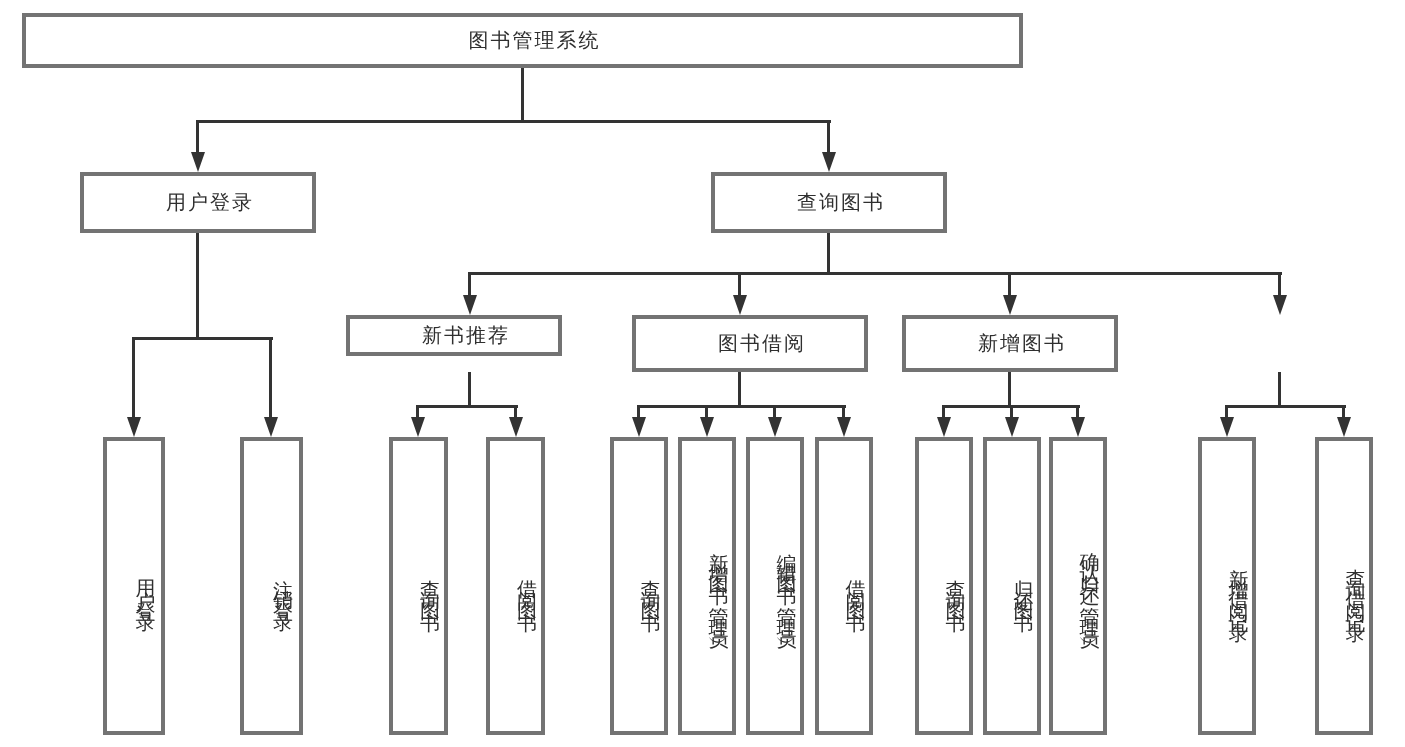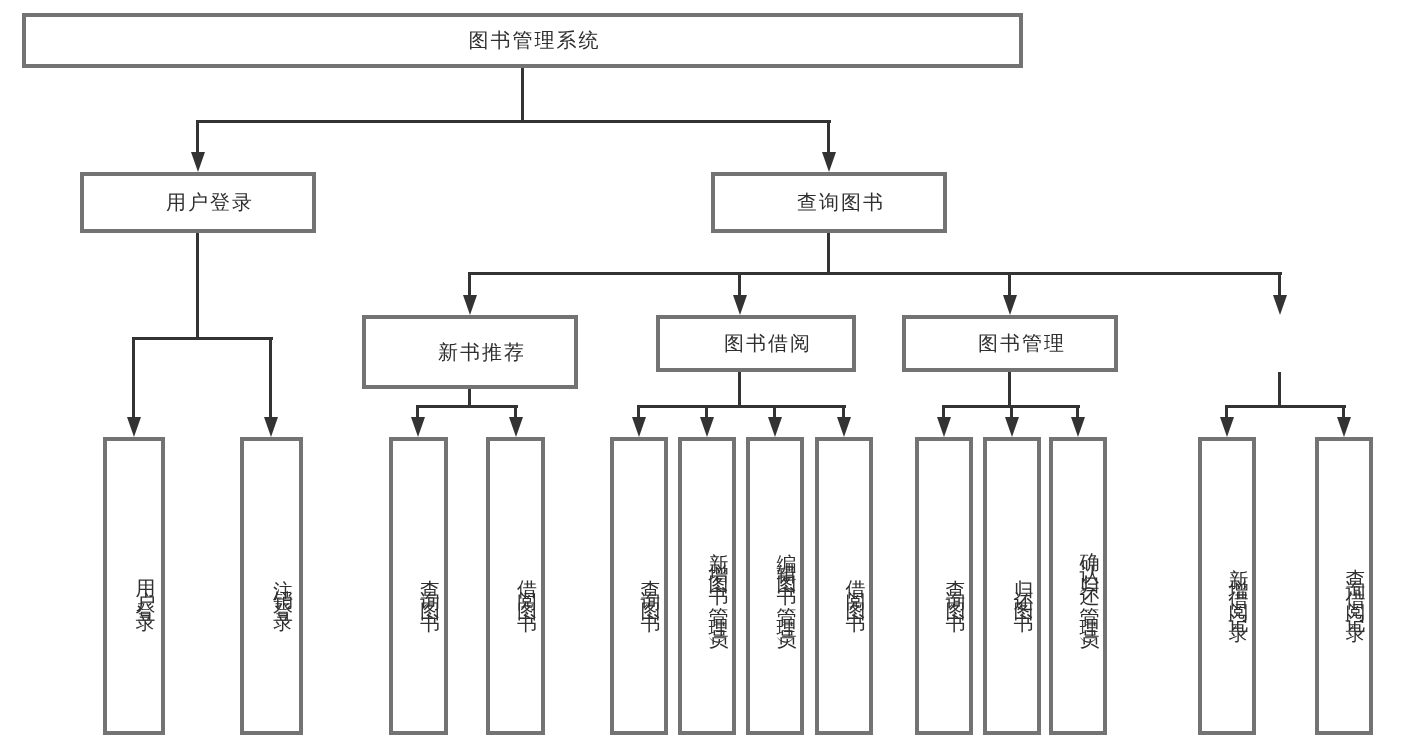--- a/index.html
+++ b/index.html
@@ -100,7 +100,7 @@
   <div class="vline" style="left:1278px; top:272px; height:24px;"></div>
   <div class="arrow" style="left:1273px; top:295px;"></div>
 
-  <div class="box" style="left:362px; top:315px; width:216px; height:74px;">
+  <div class="box" style="left:346px; top:315px; width:216px; height:41px;">
     <span class="hlabel">新书推荐</span>
   </div>
   <div class="box" style="left:632px; top:315px; width:200px; height:57px;margin-left:24px;">

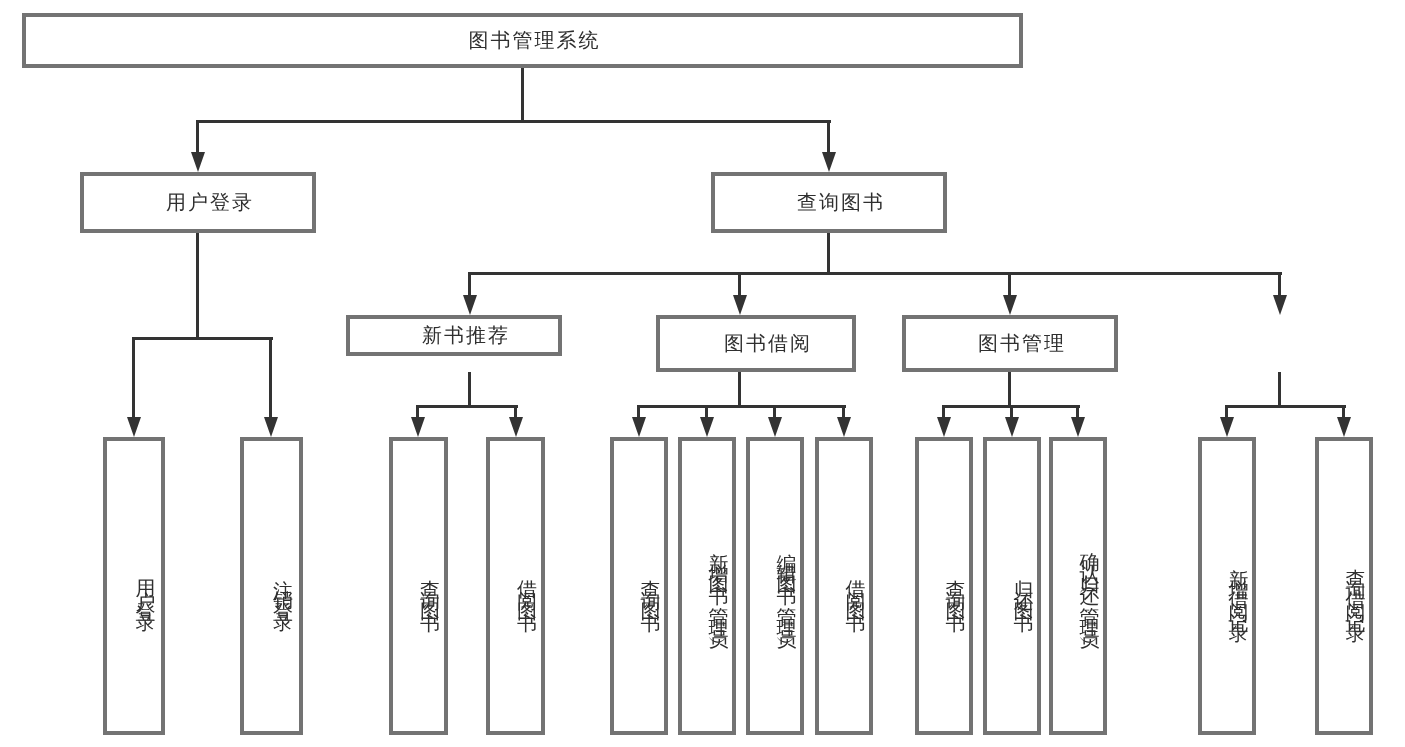--- a/index.html
+++ b/index.html
@@ -103,7 +103,7 @@
   <div class="box" style="left:346px; top:315px; width:216px; height:41px;">
     <span class="hlabel">新书推荐</span>
   </div>
-  <div class="box" style="left:632px; top:315px; width:200px; height:57px;margin-left:24px;">
+  <div class="box" style="left:632px; top:315px; width:236px; height:57px;">
     <span class="hlabel">图书借阅</span>
   </div>
   <div class="box" style="left:902px; top:315px; width:216px; height:57px;">

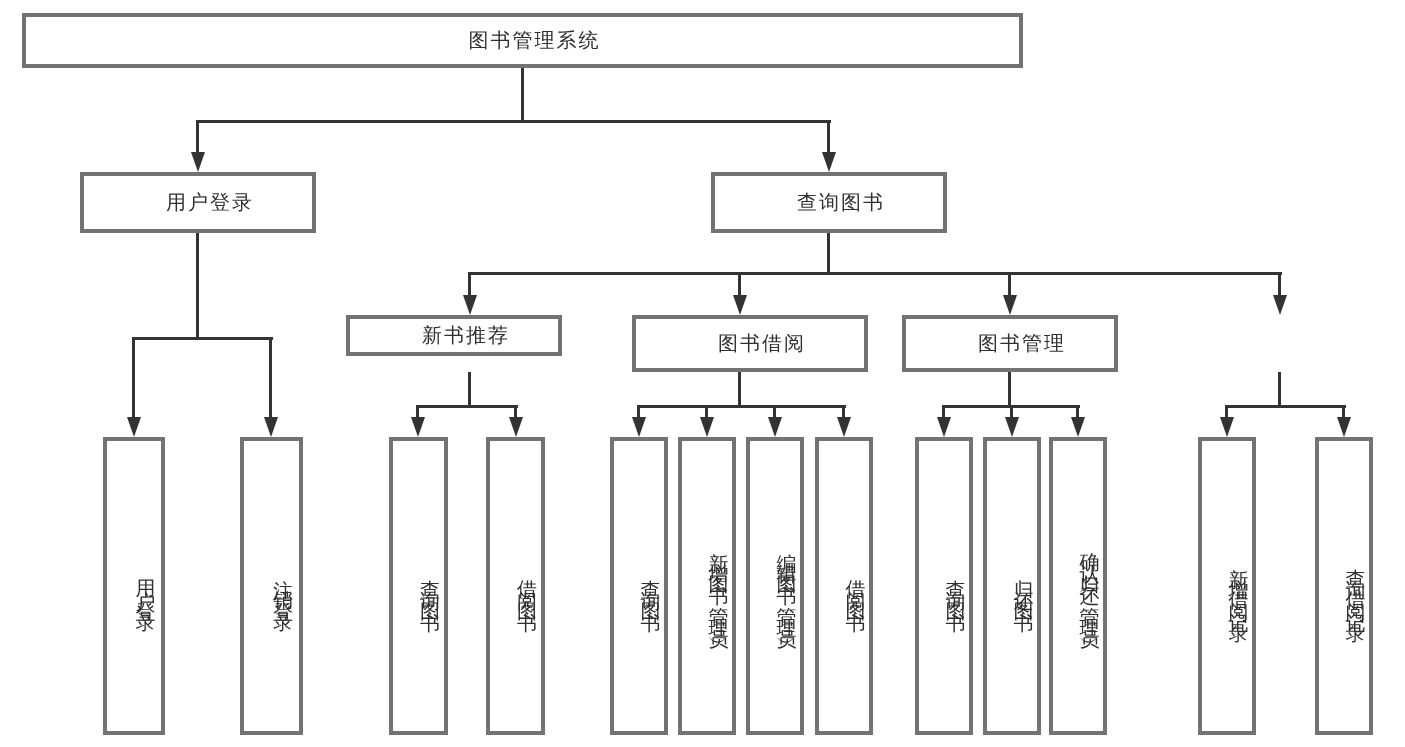--- a/index.html
+++ b/index.html
@@ -107,7 +107,7 @@
     <span class="hlabel">图书借阅</span>
   </div>
   <div class="box" style="left:902px; top:315px; width:216px; height:57px;">
-    <span class="hlabel">图书管理</span>
+    <span class="hlabel">新增图书</span>
   </div>
 
   <div class="vline" style="left:468px; top:372px; height:33px;"></div>

